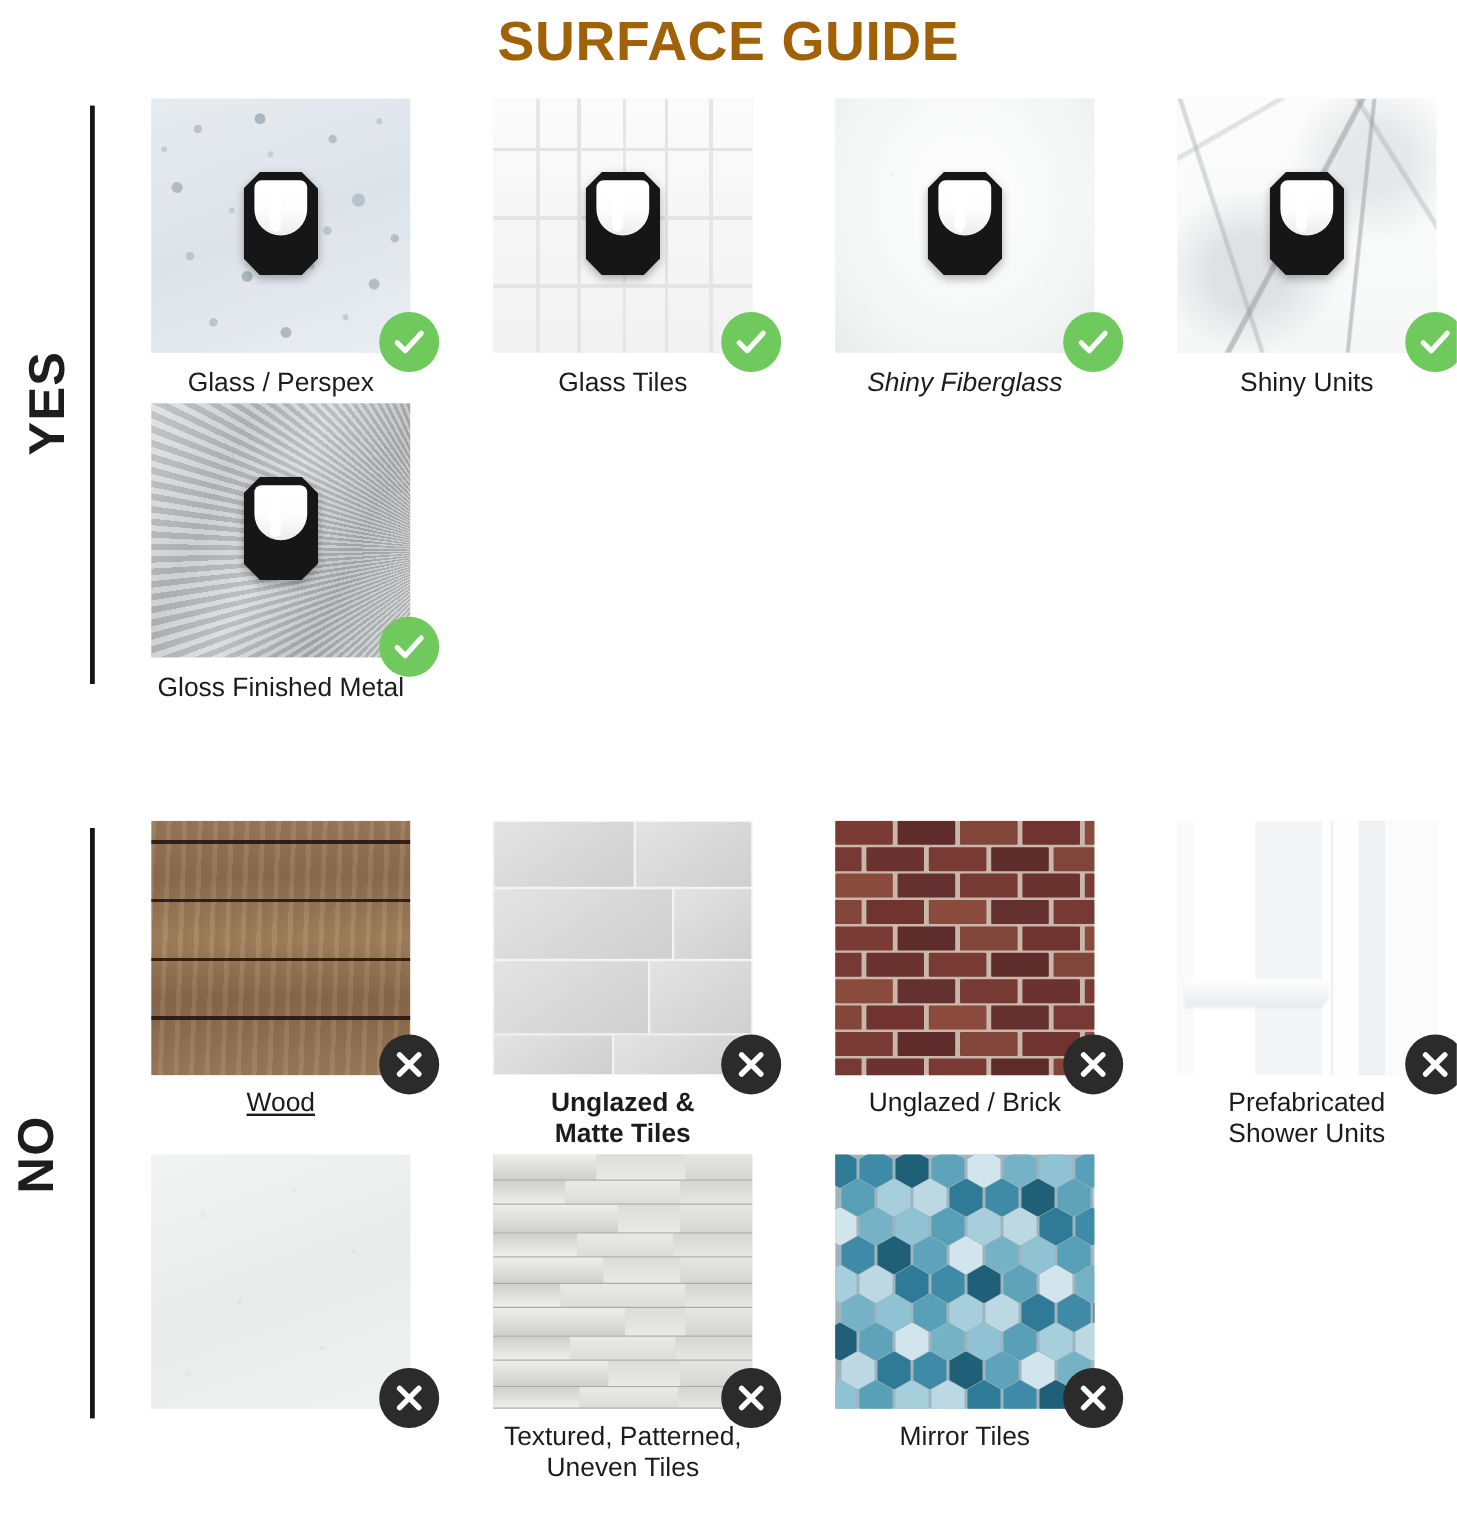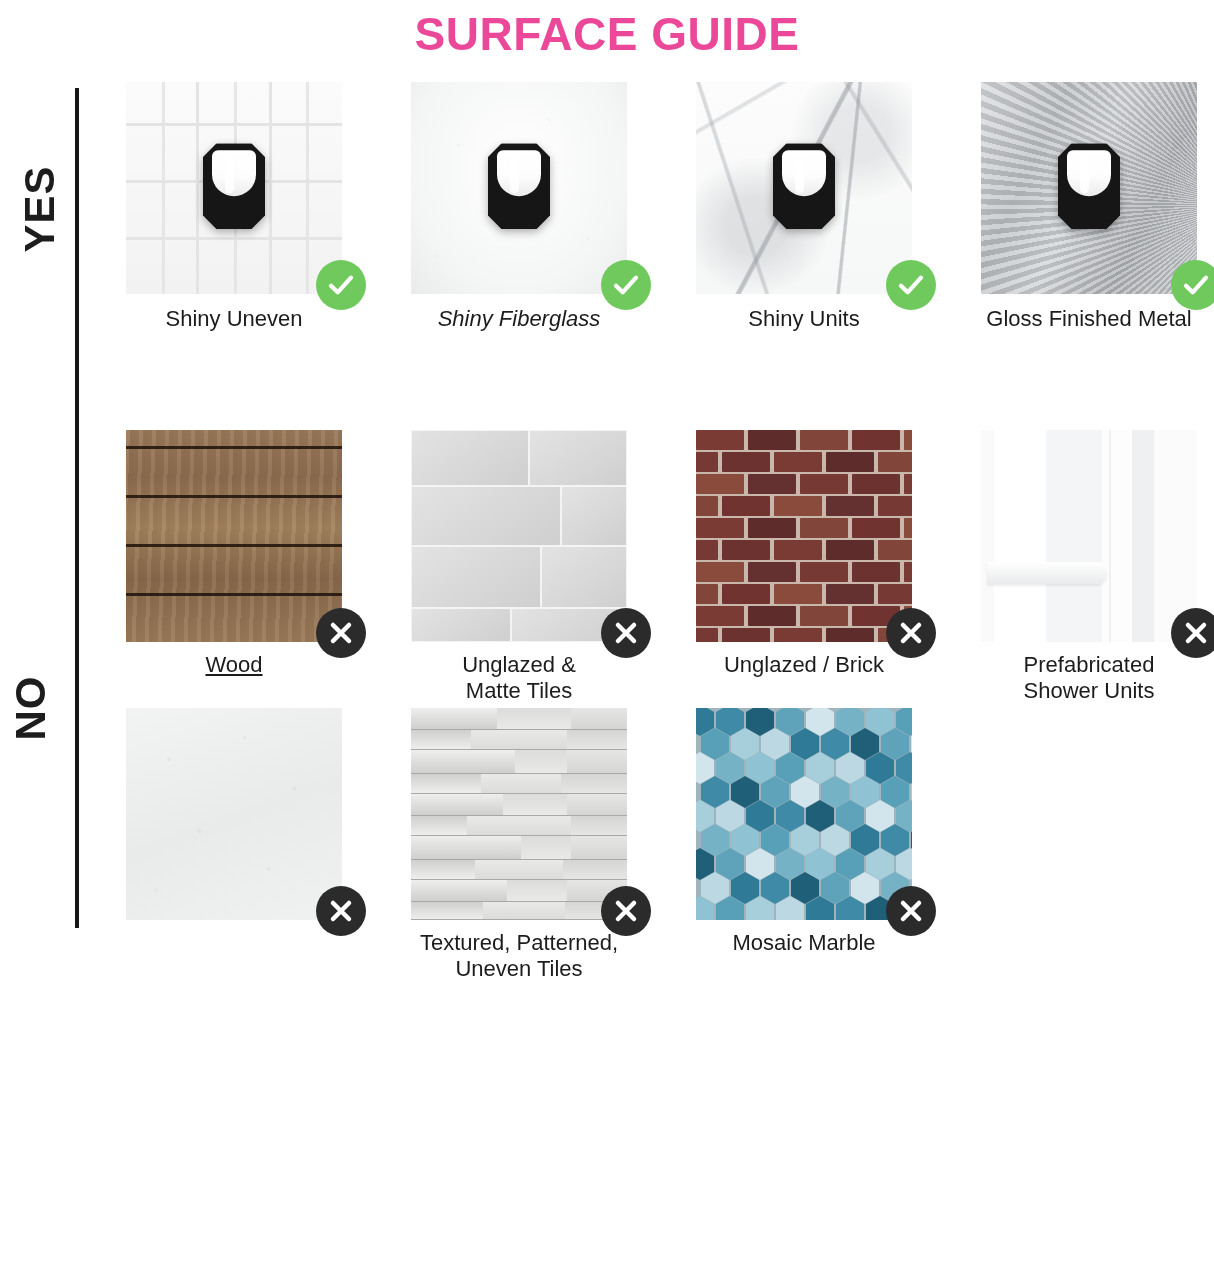--- a/index.html
+++ b/index.html
@@ -21,7 +21,7 @@
     font-size: 46px;
     font-weight: 700;
     letter-spacing: 0.5px;
-    color: #ec4899;
+    color: #a16207;
     padding-top: 4px;
     height: 66px;
     line-height: 60px;

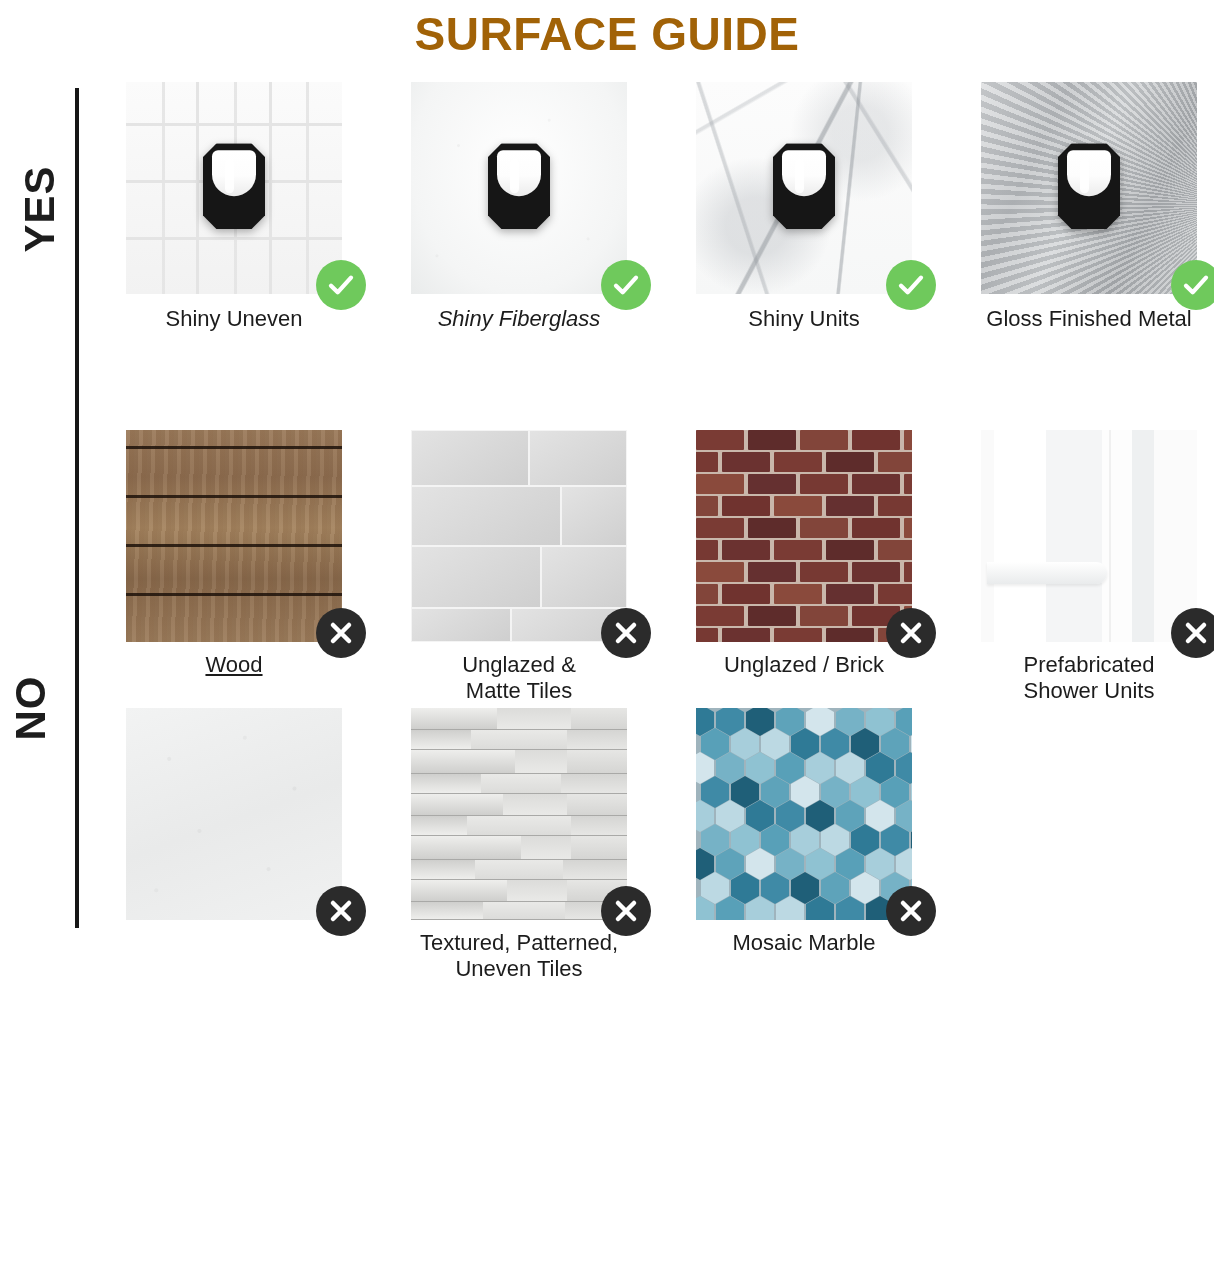--- a/index.html
+++ b/index.html
@@ -358,6 +358,25 @@
         <div class="axis-rule"></div>
       </div>
       <div class="grid">
+        <div class="card">
+          <div class="thumb-wrap">
+            <div class="thumb">
+              <div class="tx tx-glass"></div>
+              <div class="hook">
+                <div class="hook-body"></div>
+                <div class="hook-inner">
+                  <div class="hook-shine"></div>
+                </div>
+              </div>
+            </div>
+            <div class="badge yes">
+              <svg viewBox="0 0 24 24">
+                <path d="M4.5 12.5 L9.5 17.5 L19.5 6.5" stroke="#ffffff" stroke-width="3.2" stroke-linecap="round" stroke-linejoin="round" fill="none"></path>
+              </svg>
+            </div>
+          </div>
+          <div class="caption" style="white-space: pre-line;">Glass / Perspex</div>
+        </div>
         <div class="card">
           <div class="thumb-wrap">
             <div class="thumb">

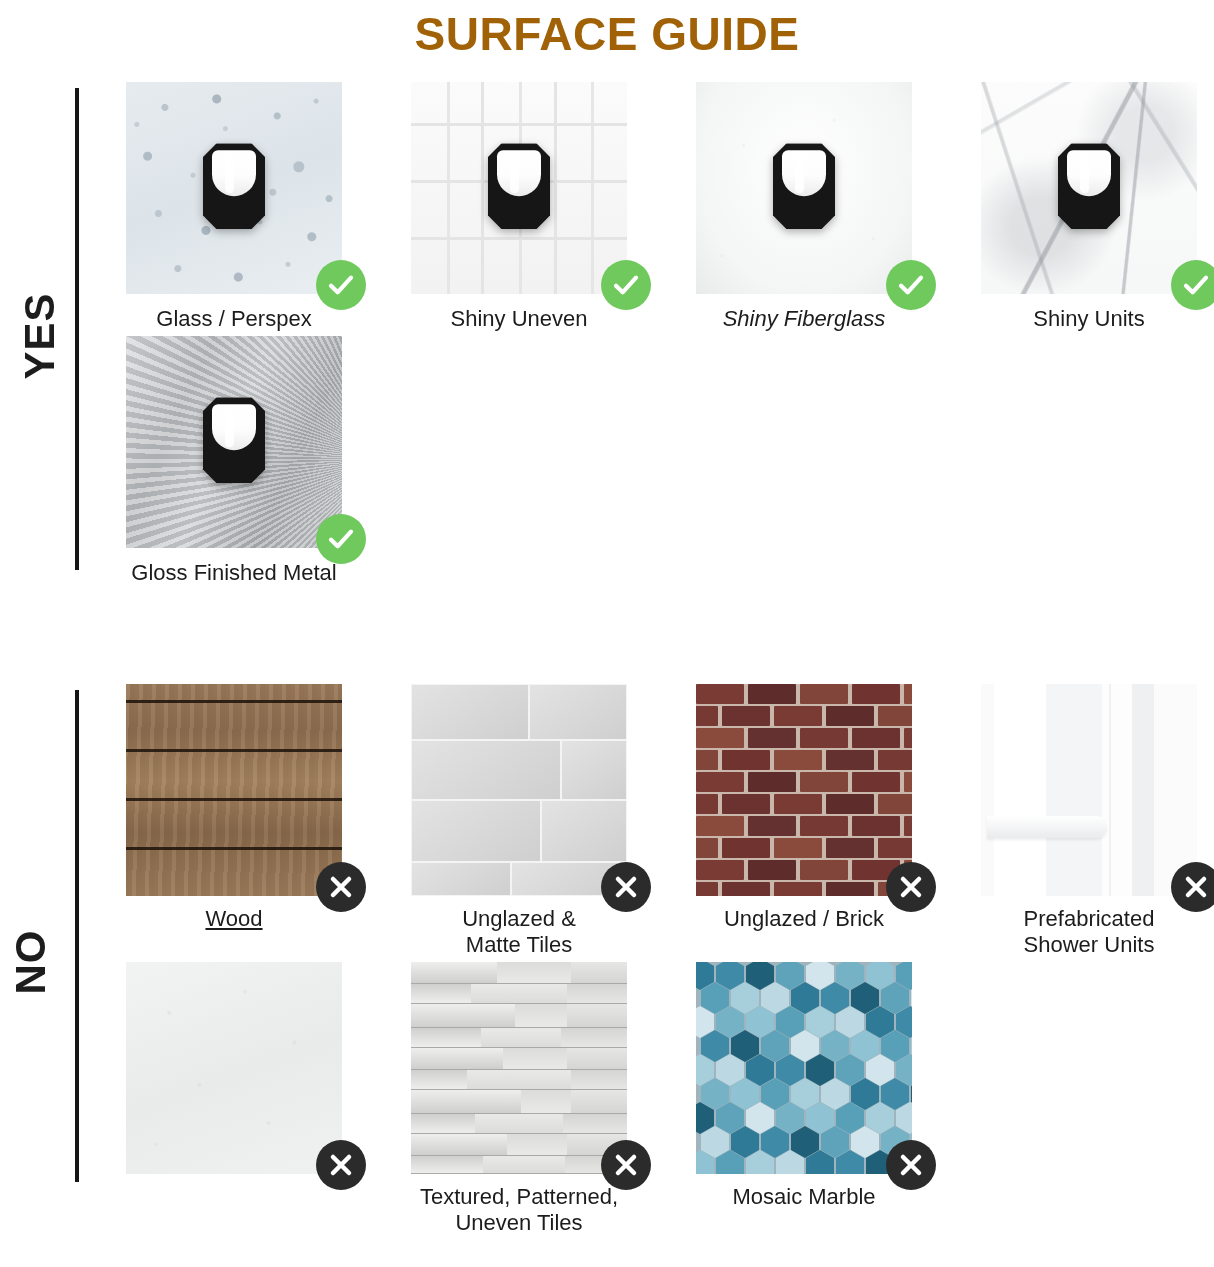--- a/index.html
+++ b/index.html
@@ -396,7 +396,7 @@
               </svg>
             </div>
           </div>
-          <div class="caption" style="white-space: pre-line;">Shiny Uneven</div>
+          <div class="caption" style="white-space: pre-line;">Glass Tiles</div>
         </div>
         <div class="card">
           <div class="thumb-wrap">

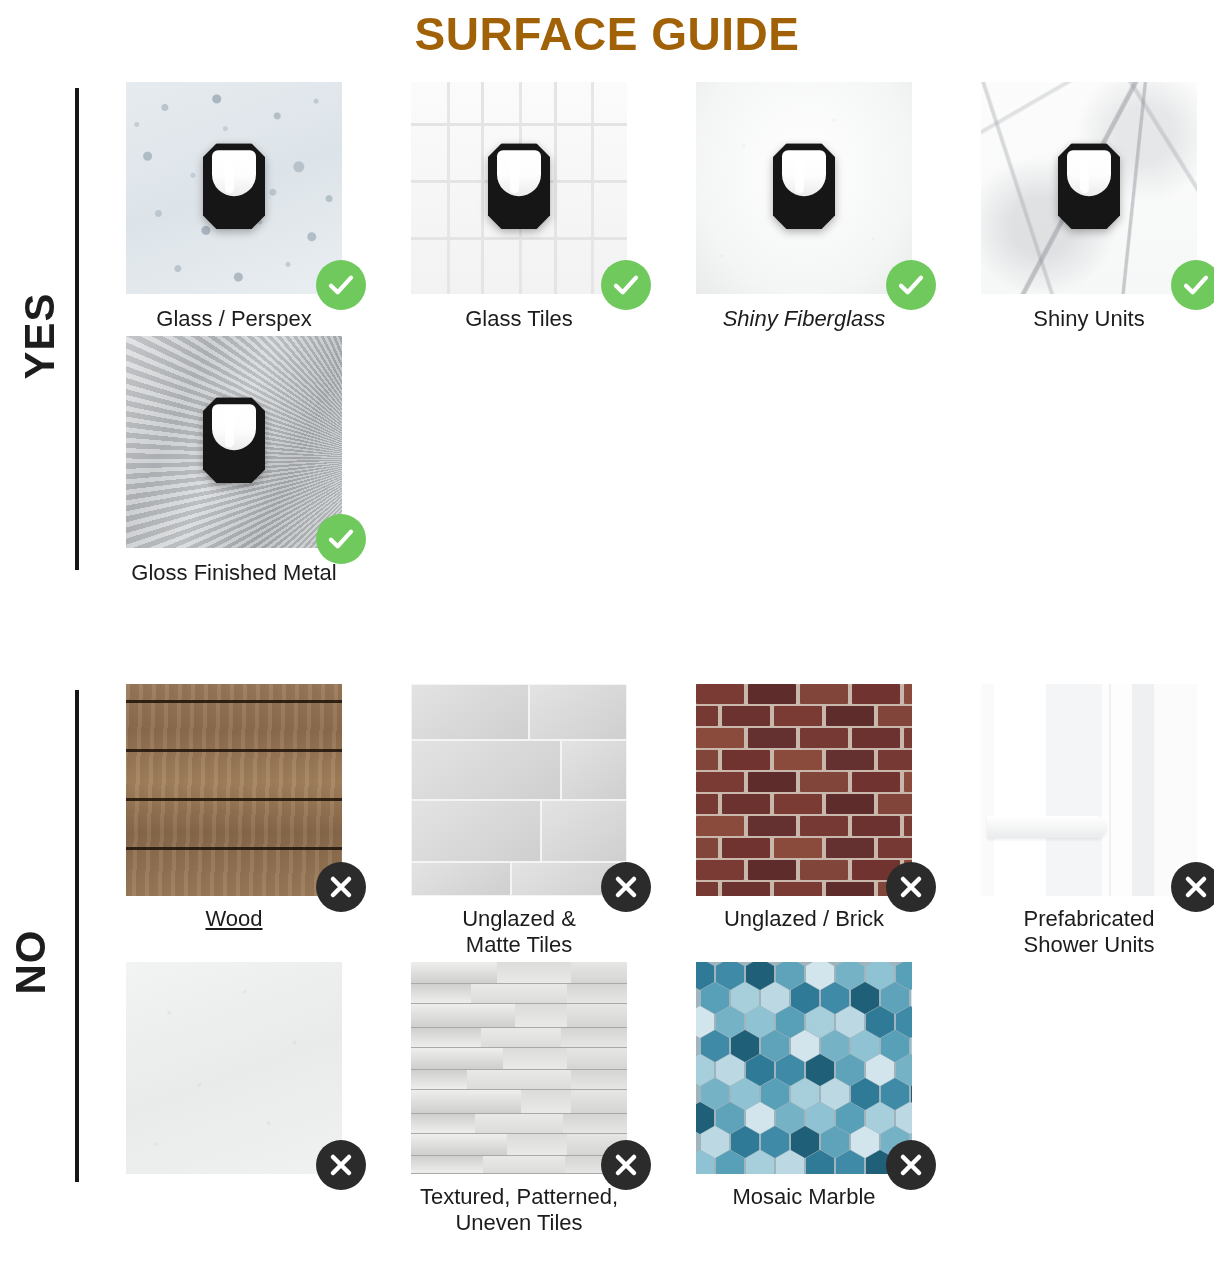--- a/index.html
+++ b/index.html
@@ -496,7 +496,7 @@
               </svg>
             </div>
           </div>
-          <div class="caption" style="white-space: pre-line;">Unglazed &amp;
+          <div class="caption" style="white-space: pre-line; font-weight: bold;">Unglazed &amp;
 Matte Tiles</div>
         </div>
         <div class="card">

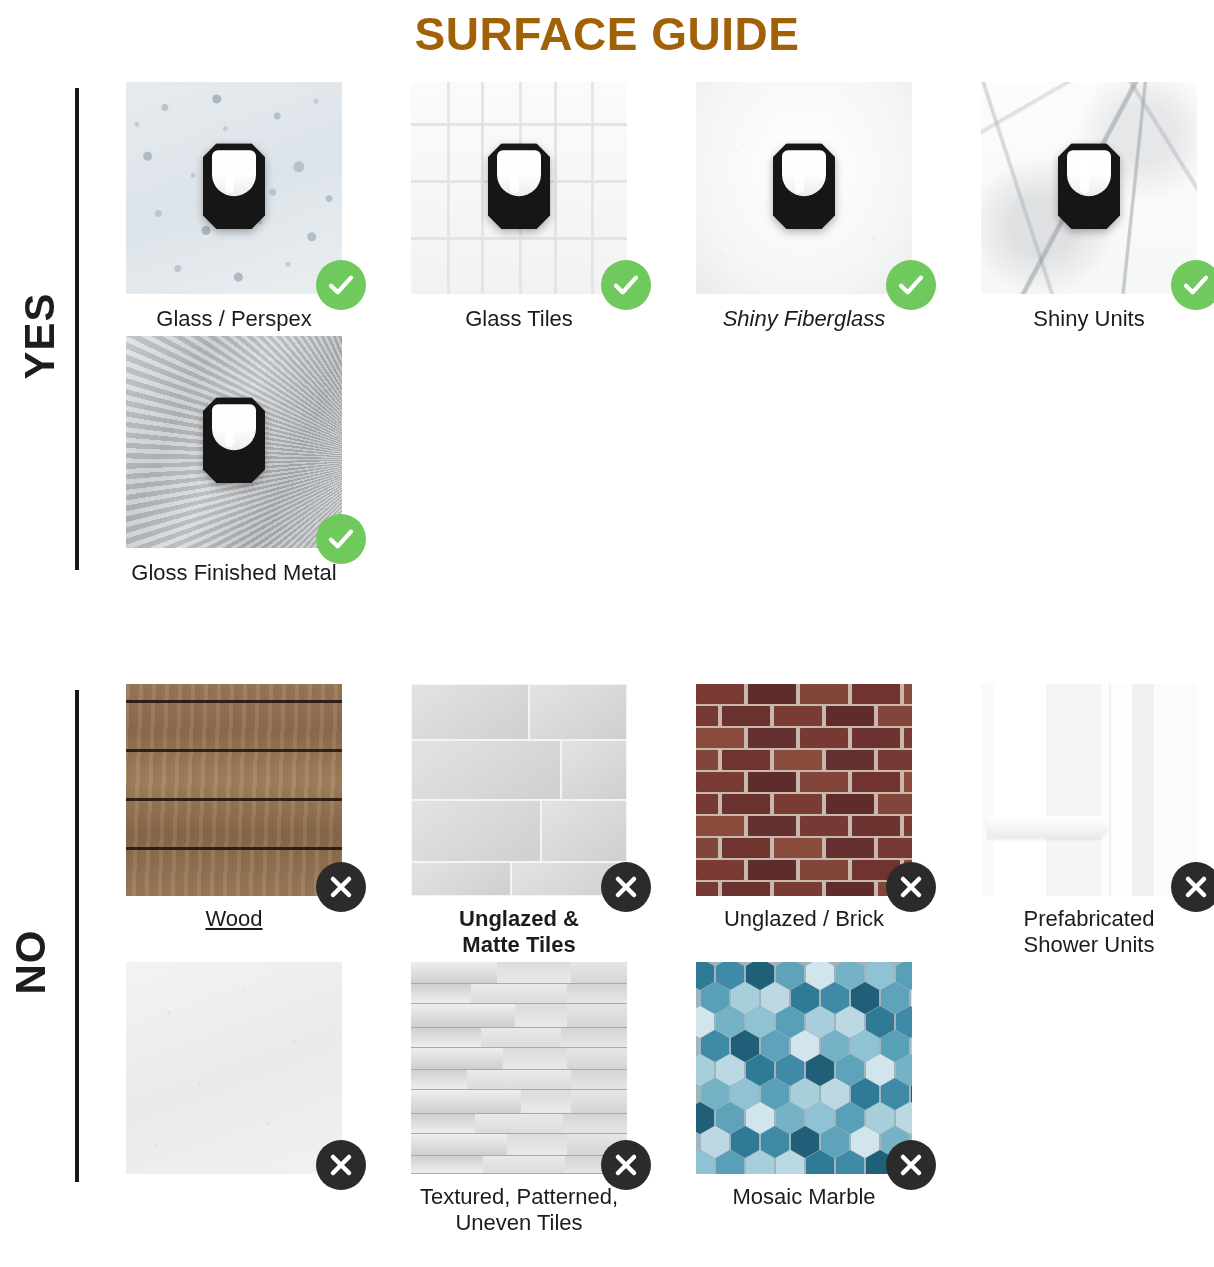--- a/index.html
+++ b/index.html
@@ -721,7 +721,7 @@
               </svg>
             </div>
           </div>
-          <div class="caption" style="white-space: pre-line;">Mosaic Marble</div>
+          <div class="caption" style="white-space: pre-line;">Mirror Tiles</div>
         </div>
       </div>
     </div>

